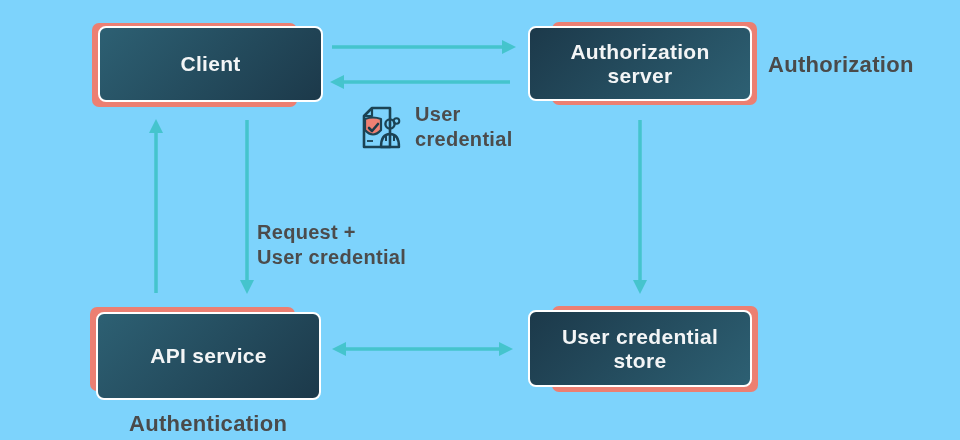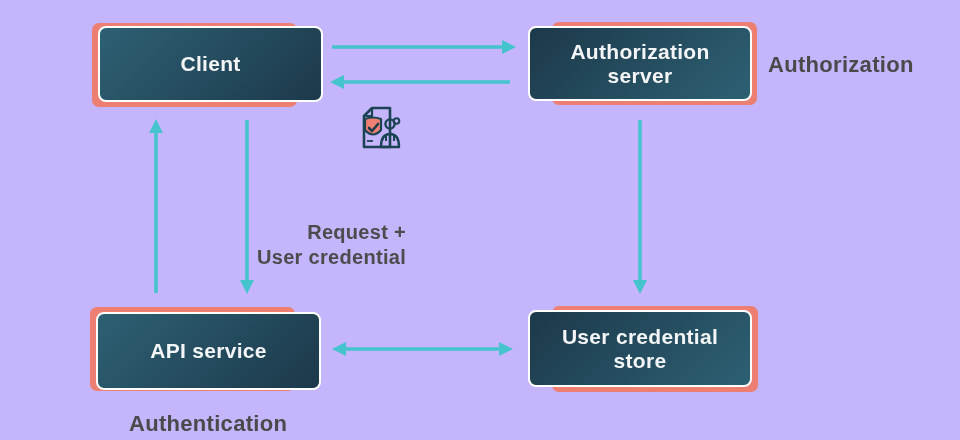--- a/index.html
+++ b/index.html
@@ -4,7 +4,7 @@
 <style>
   html,body{margin:0;padding:0;background:#000;}
   .stage{
-    position:relative;width:960px;height:440px;background:#c4b5fd;overflow:hidden;
+    position:relative;width:960px;height:440px;background:#7dd3fc;overflow:hidden;
     font-family:"Liberation Sans",sans-serif;
   }
   .arrows{position:absolute;left:0;top:0;width:960px;height:440px;}

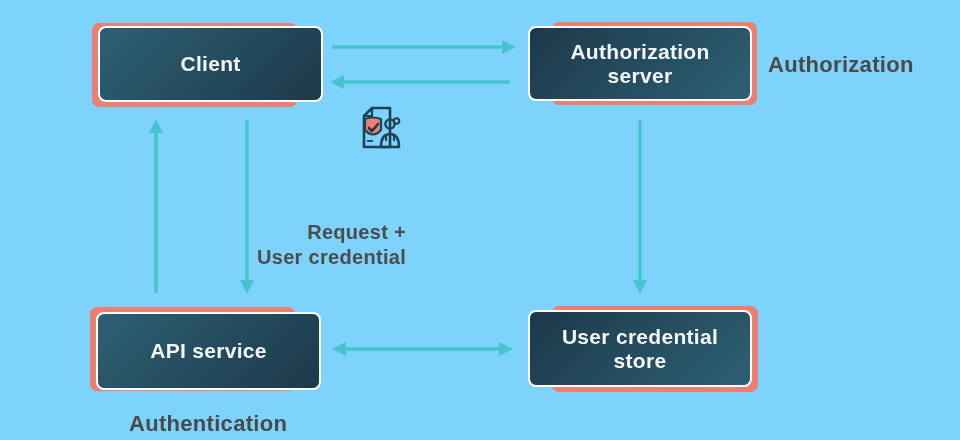--- a/index.html
+++ b/index.html
@@ -121,6 +121,8 @@
   </svg>
 
   
+  <div class="edge-label lbl-user-credential">User
+credential</div>
   <div class="edge-label lbl-request">Request +
 User credential</div>
   <div class="region-label lbl-authorization">Authorization</div>

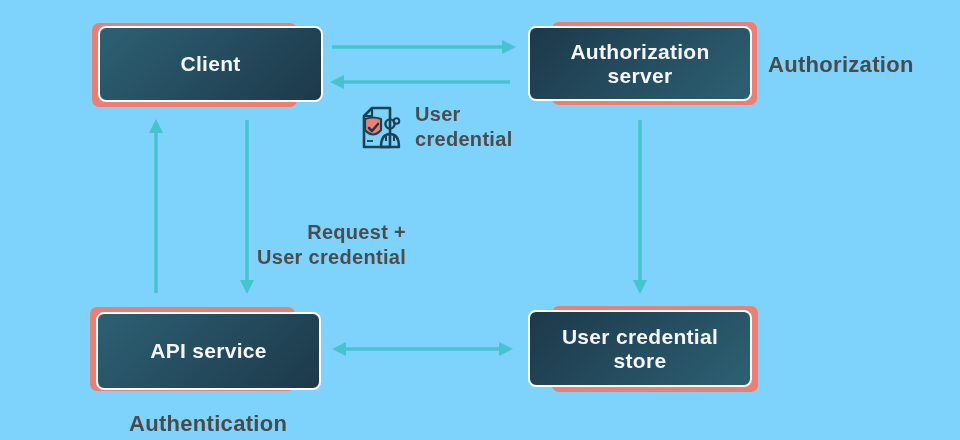--- a/index.html
+++ b/index.html
@@ -33,7 +33,7 @@
     line-height:25px;white-space:pre-line;letter-spacing:0.3px;
   }
   .lbl-user-credential{left:415px;top:102px;}
-  .lbl-request{left:257px;top:220px;text-align:right;}
+  .lbl-request{left:257px;top:220px;}
   .region-label{
     position:absolute;color:#4a4a4a;font-weight:bold;font-size:22px;
     letter-spacing:0.3px;

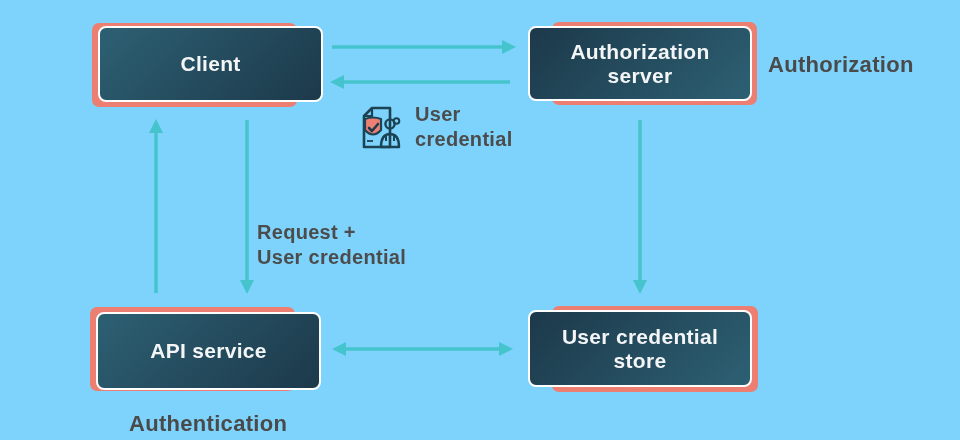--- a/index.html
+++ b/index.html
@@ -24,7 +24,7 @@
   .shadow-auth{left:552px;top:22px;width:205px;height:83px;}
   .body-auth{left:528px;top:26px;width:224px;height:75px;}
   .shadow-api{left:90px;top:307px;width:205px;height:84px;}
-  .body-api{left:96px;top:312px;width:225px;height:78px;}
+  .body-api{left:96px;top:312px;width:225px;height:88px;}
   .shadow-store{left:552px;top:306px;width:206px;height:86px;}
   .body-store{left:528px;top:310px;width:224px;height:77px;}
 

